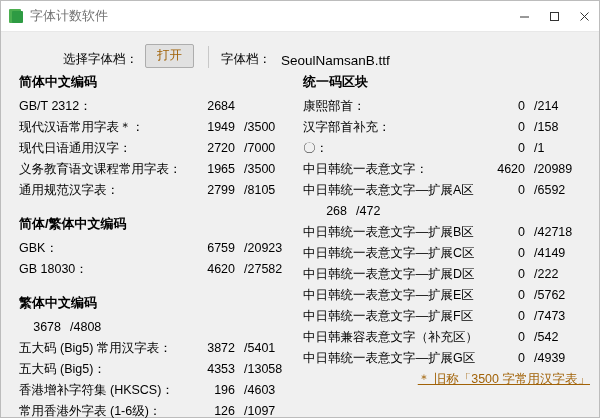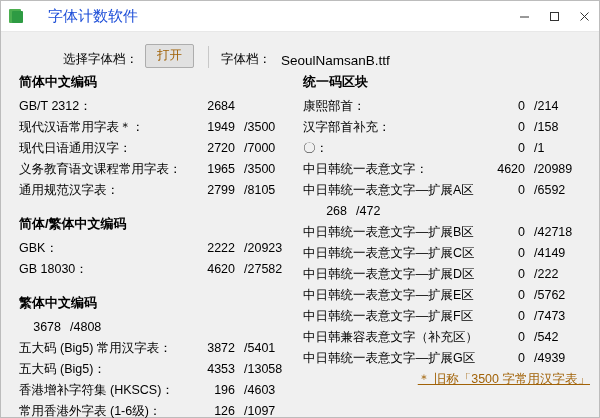--- a/index.html
+++ b/index.html
@@ -53,11 +53,10 @@
     border-radius: 1px;
   }
   .title-text {
-    font-size: 15px;
-    color: #1d4ed8;
+    font-size: 13px;
+    color: #737373;
     flex: 1 1 auto;
     white-space: nowrap;
-    margin-left: 18px;
   }
   .win-btns {
     display: flex;

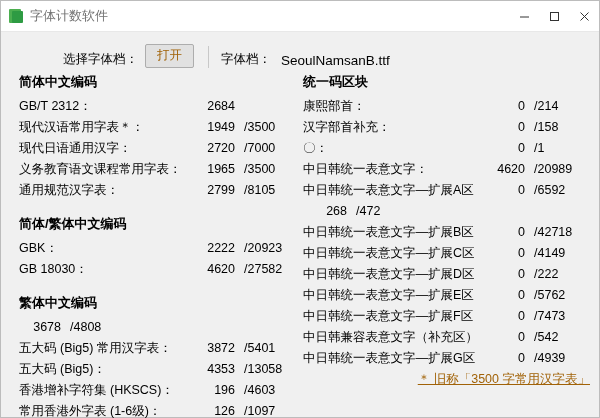--- a/index.html
+++ b/index.html
@@ -260,7 +260,7 @@
       <div class="rows">
         <div class="row">
           <span class="r-label">GBK：</span>
-          <span class="r-num">2222</span>
+          <span class="r-num">6759</span>
           <span class="r-total">/20923</span>
         </div>
         <div class="row">

